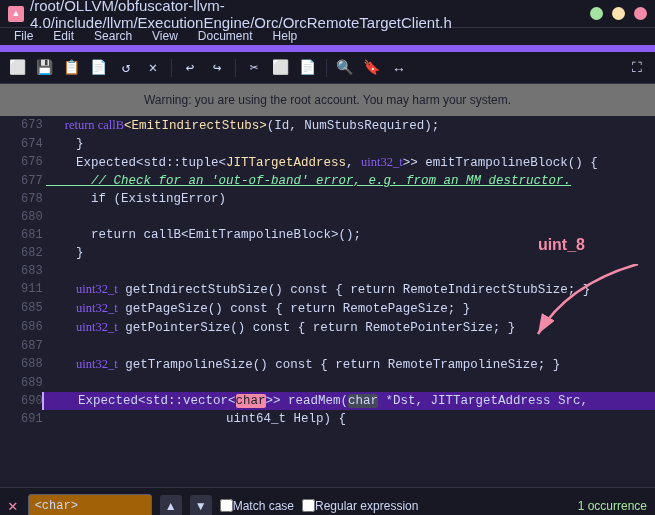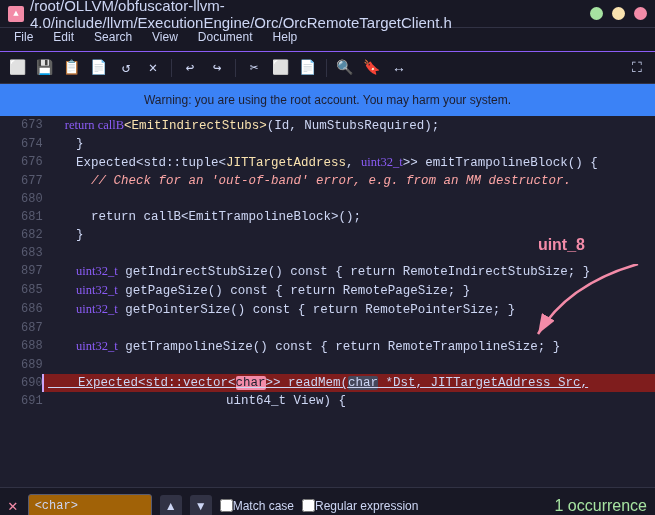--- a/index.html
+++ b/index.html
@@ -53,10 +53,10 @@
       background: #181825;
       height: 24px;
       display: flex;
-      align-items: flex-start;
+      align-items: flex-end;
       padding: 0 6px;
       gap: 4px;
-      border-bottom: 1px solid #8b5cf6;
+      border-bottom: 7px solid #8b5cf6;
       font-family: sans-serif;
       font-size: 12px;
       color: #cdd6f4;

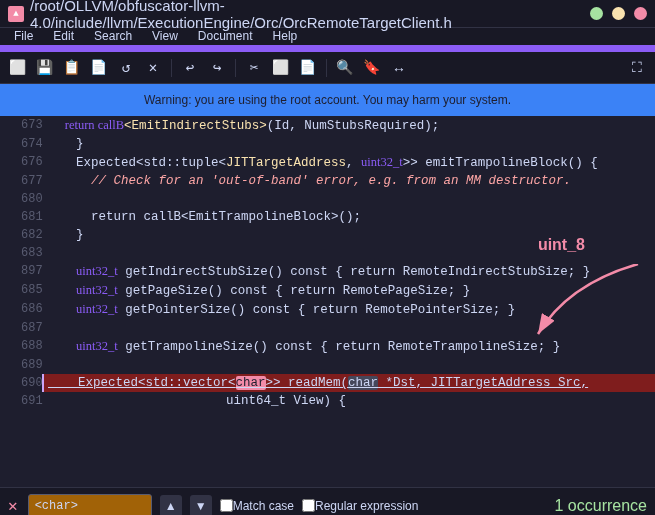--- a/index.html
+++ b/index.html
@@ -93,7 +93,7 @@
 
     
     .warning-bar {
-      background: #3b82f6;
+      background: #737373;
       color: #1e1e2e;
       text-align: center;
       padding: 16px 0;

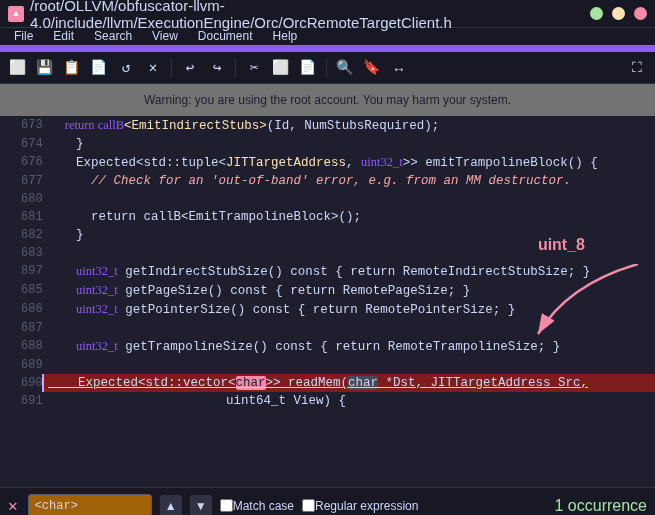--- a/index.html
+++ b/index.html
@@ -145,7 +145,7 @@
 
     
     .kw { color: #8b5cf6; font-family: Liberation Serif, serif; } 
-    .cm { color: #fca5a5; font-style: italic; } 
+    .cm { color: #86efac; font-style: italic; text-decoration: underline; } 
     .tp { color: #f9e2af; } 
     .ns { color: #cdd6f4; } 
     .hl-match { background: #f38ba8; color: #1e1e2e; border-radius: 2px; }

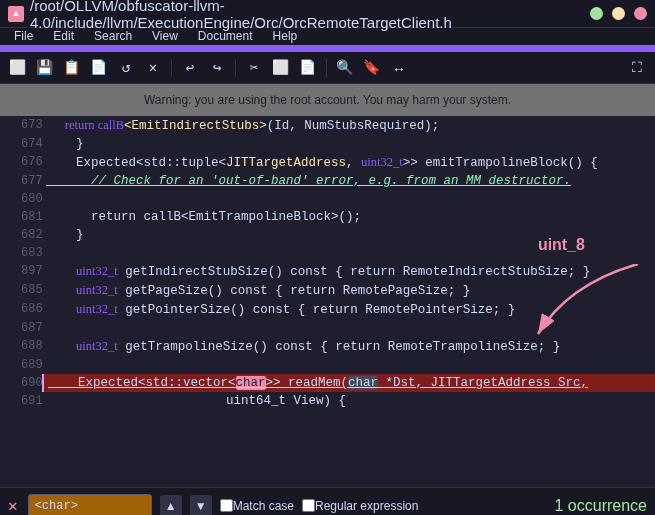--- a/index.html
+++ b/index.html
@@ -296,6 +296,10 @@
         <span class="line-content"><span class="cm">      // Check for an 'out-of-band' error, e.g. from an MM destructor.</span></span>
       </div>
       <div class="code-line">
+        <span class="line-num">678</span>
+        <span class="line-content"><span class="ns">      if (ExistingError)</span></span>
+      </div>
+      <div class="code-line">
         <span class="line-num">680</span>
         <span class="line-content"> </span>
       </div>

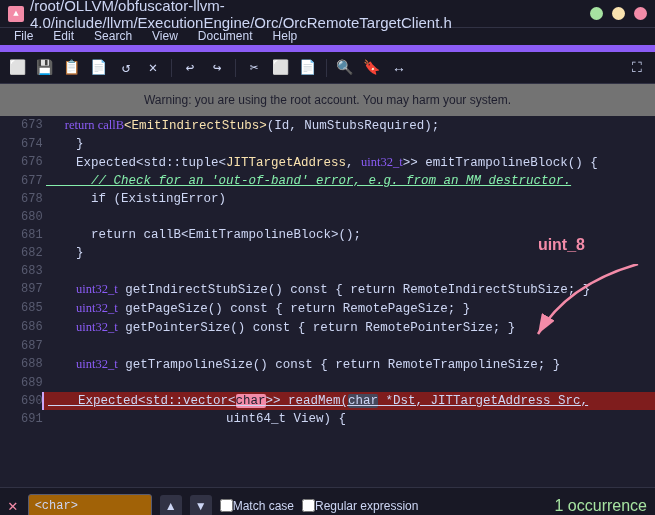--- a/index.html
+++ b/index.html
@@ -316,7 +316,7 @@
         <span class="line-content"> </span>
       </div>
       <div class="code-line">
-        <span class="line-num">897</span>
+        <span class="line-num">911</span>
         <span class="line-content"><span class="ns">    </span><span class="kw">uint32_t</span><span class="ns"> getIndirectStubSize() const { return RemoteIndirectStubSize; }</span></span>
       </div>
       <div class="code-line">

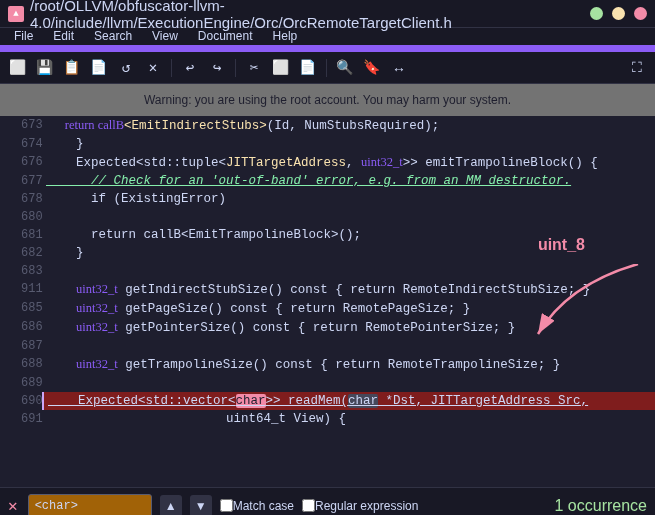--- a/index.html
+++ b/index.html
@@ -138,9 +138,8 @@
       font-size: 12.5px;
     }
     .line-690 .line-content {
-      background: #7f1d1d;
+      background: #4c1d95;
       border-left: 2px solid #cba6f7;
-      text-decoration: underline;
     }
 
     

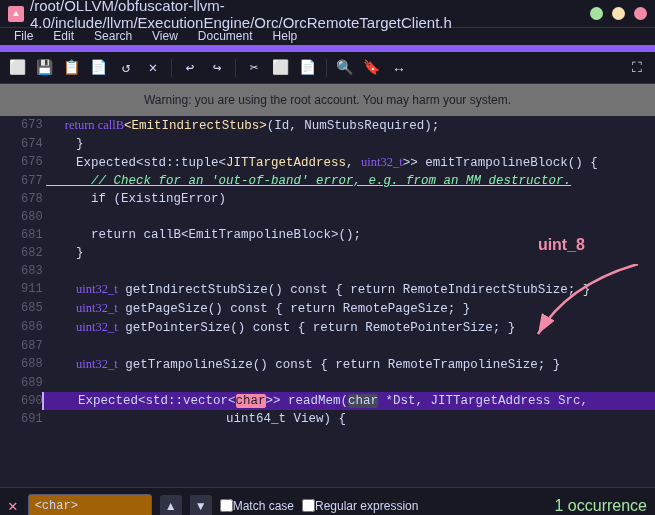--- a/index.html
+++ b/index.html
@@ -344,7 +344,7 @@
       </div>
       <div class="code-line">
         <span class="line-num">691</span>
-        <span class="line-content"><span class="ns">                        uint64_t View) {</span></span>
+        <span class="line-content"><span class="ns">                        uint64_t Help) {</span></span>
       </div>
     </div>
 

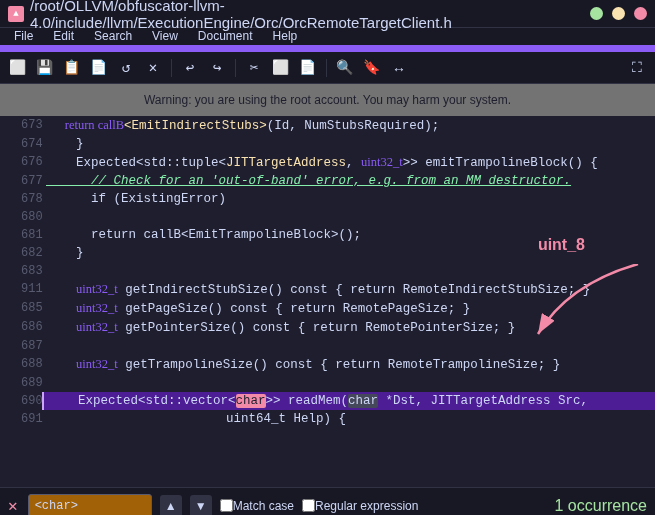--- a/index.html
+++ b/index.html
@@ -225,7 +225,7 @@
     }
     .find-result {
       font-family: sans-serif;
-      font-size: 16px;
+      font-size: 12px;
       color: #a6e3a1;
       margin-left: auto;
     }

